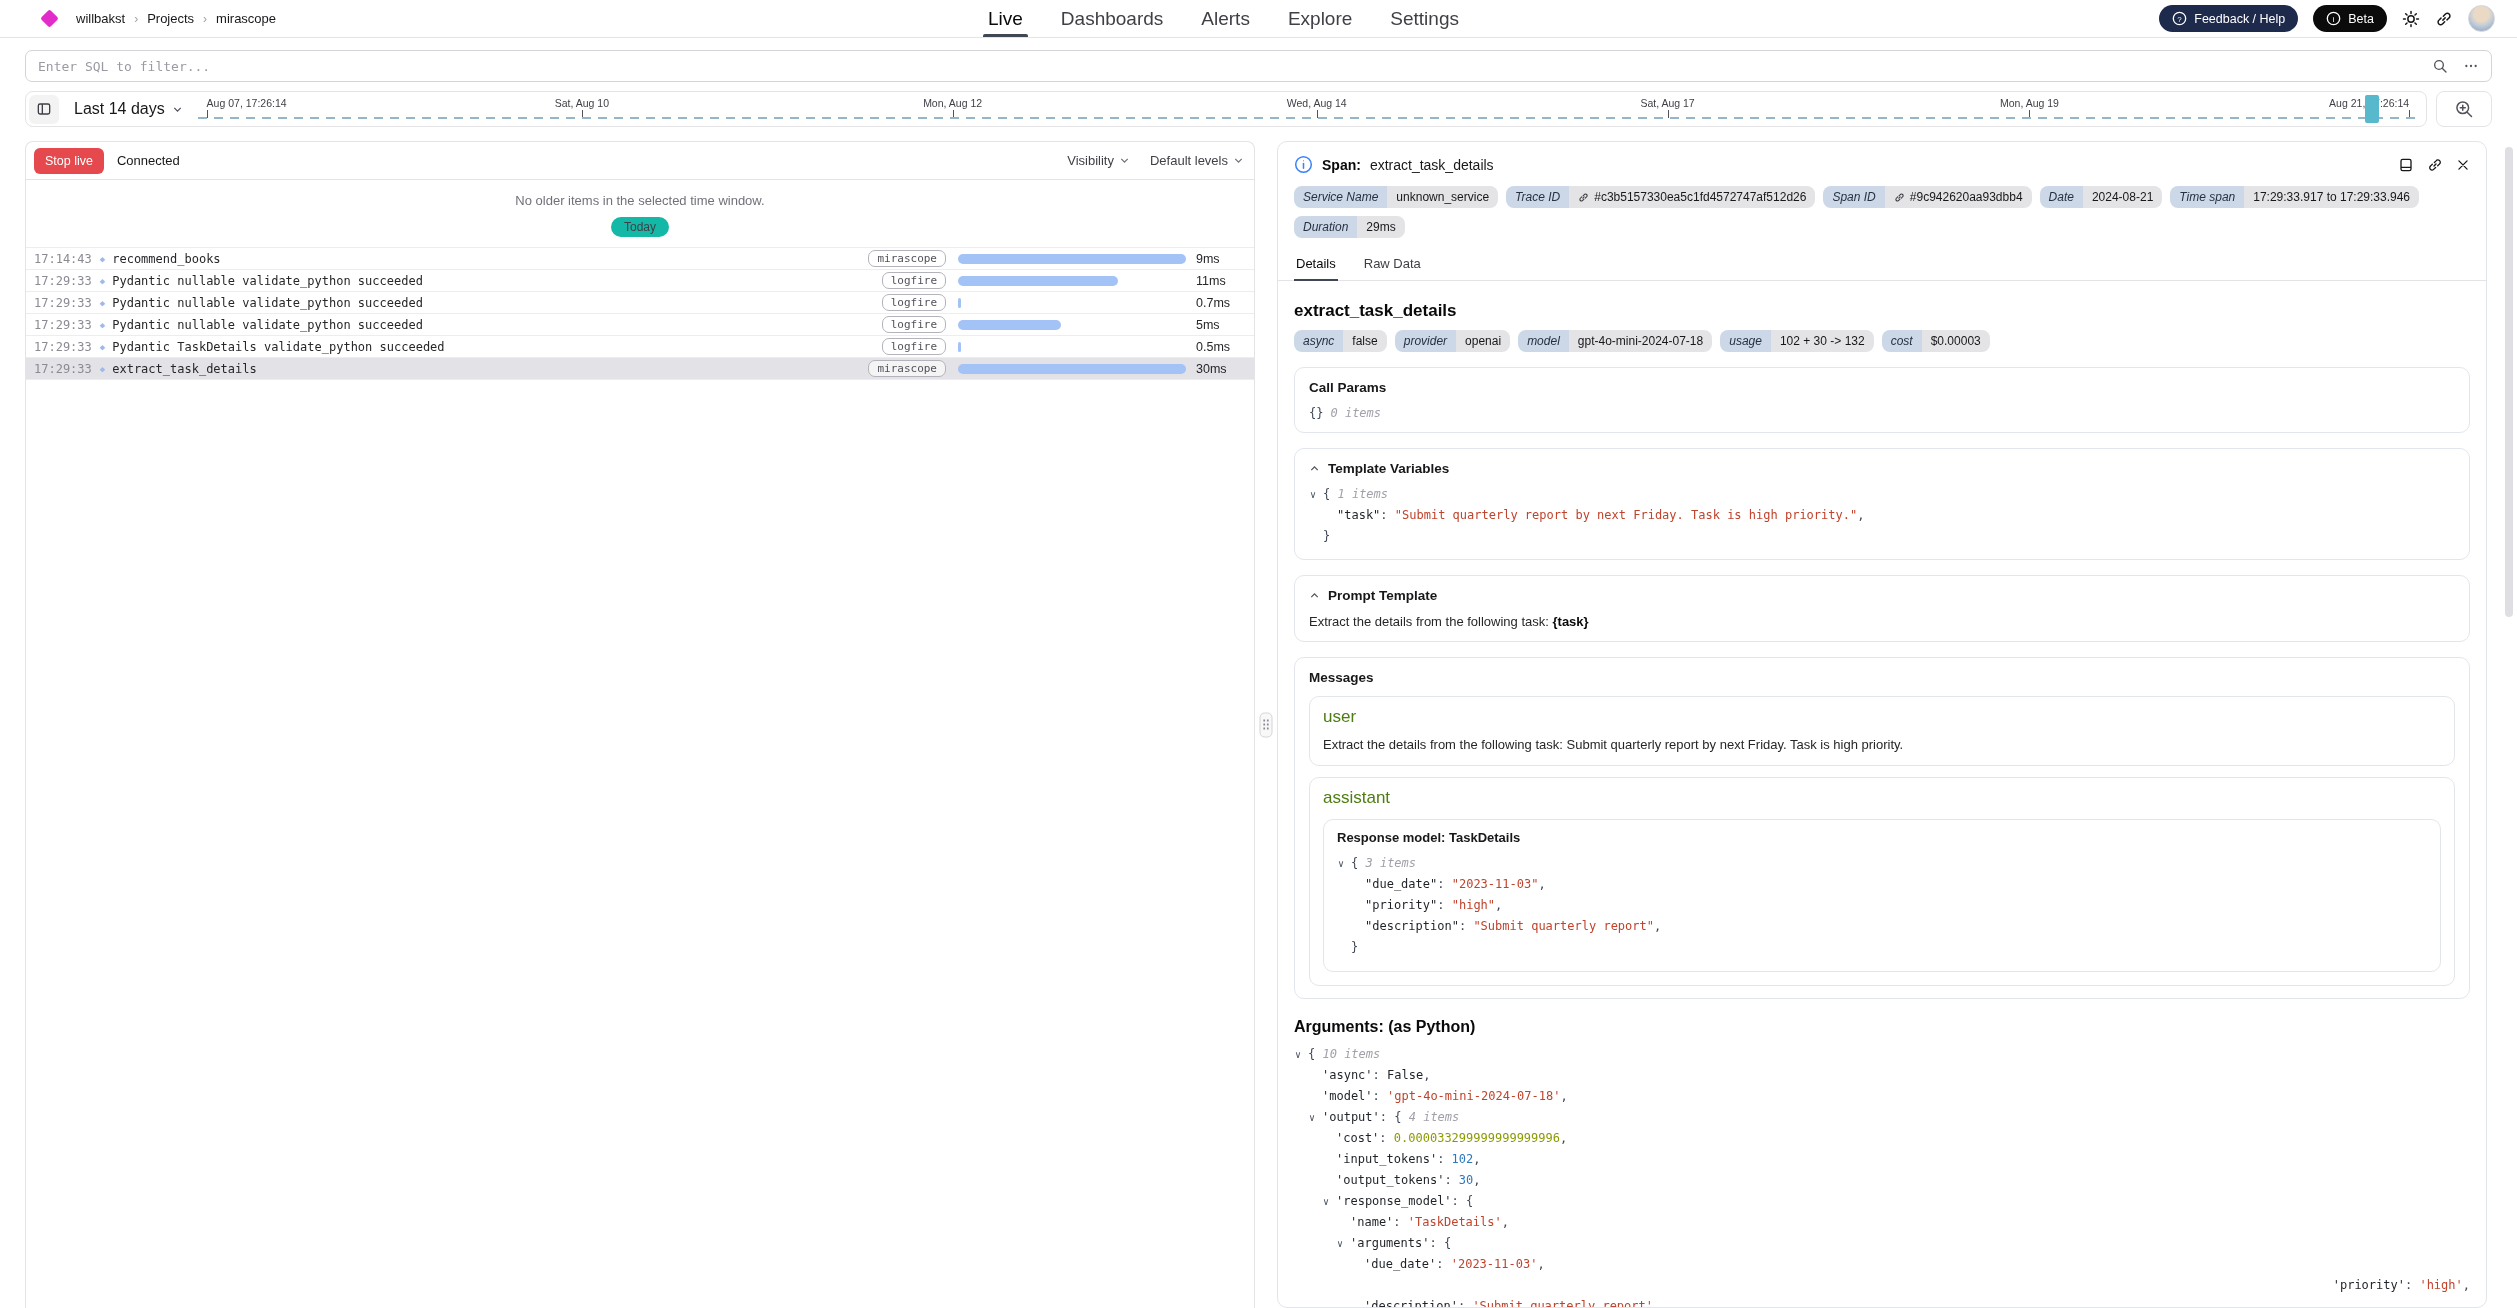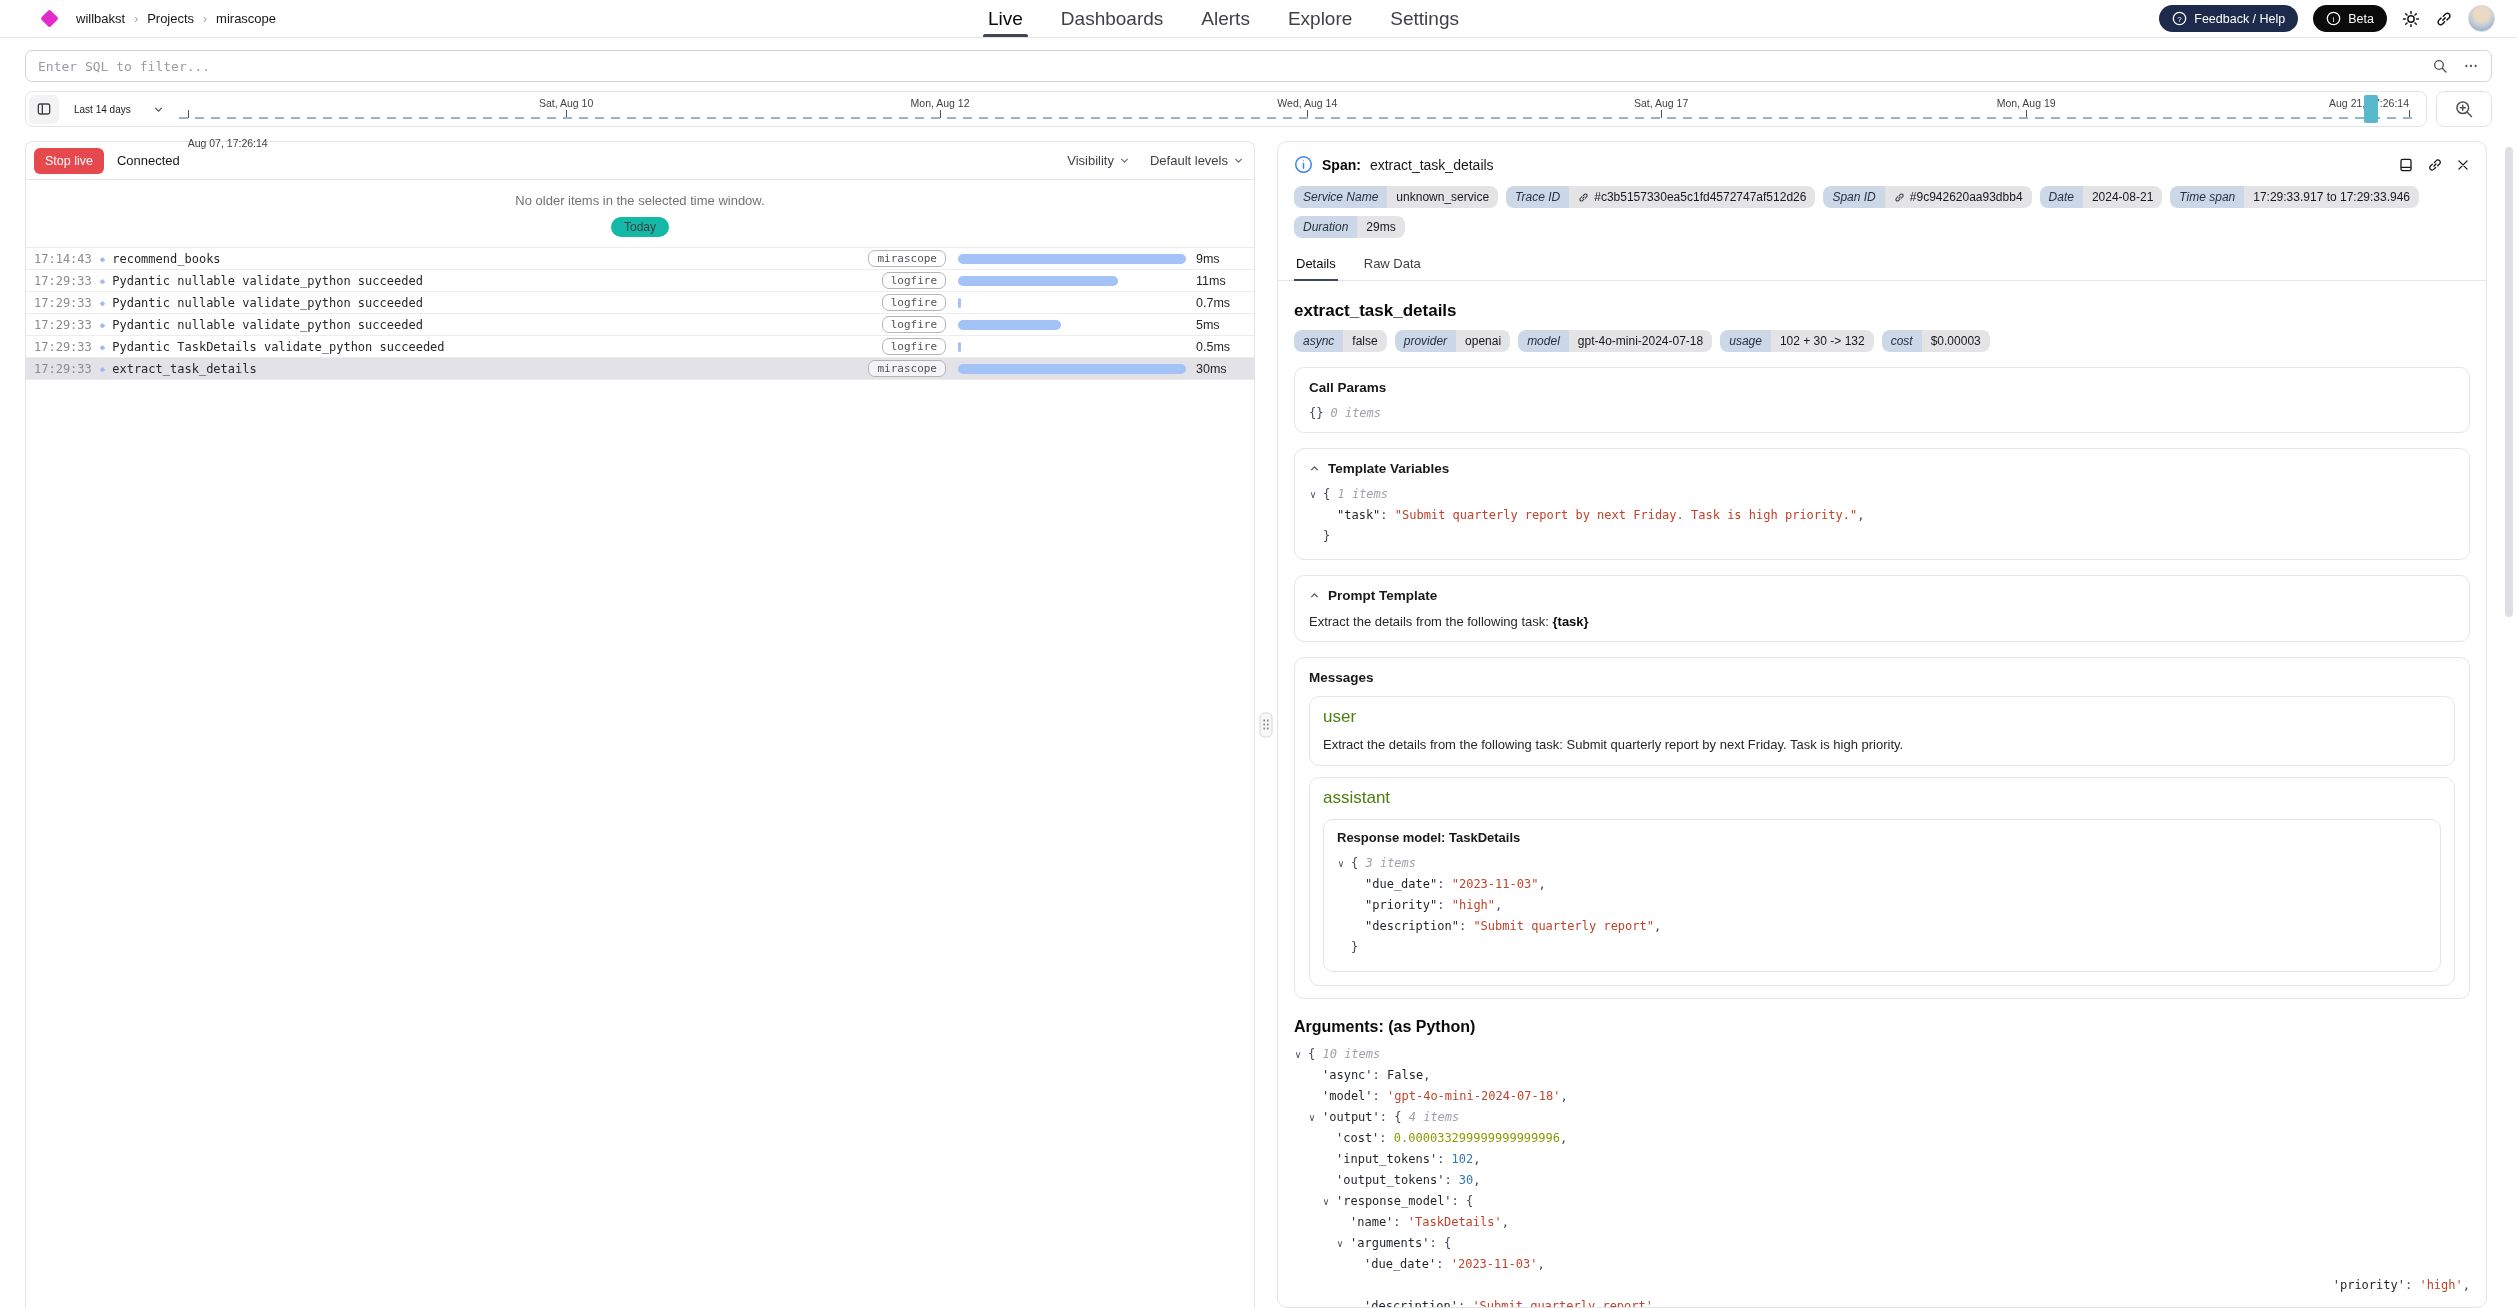--- a/index.html
+++ b/index.html
@@ -40,7 +40,7 @@
   .time-row{margin:9px 25px 0;height:36px;display:flex;gap:9px;flex:none;}
   .tl-box{flex:1;display:flex;align-items:center;border:1px solid #e4e4e7;border-radius:8px;padding:2px 8px 2px 3px;}
   .tgl-btn{width:30px;height:29px;background:#f3f3f4;border-radius:6px;display:grid;place-items:center;color:#3f3f46;flex:none;}
-  .range-btn{display:flex;align-items:center;gap:22px;padding:0 15px;font-size:10px;color:#18181b;flex:none;}
+  .range-btn{display:flex;align-items:center;gap:7px;padding:0 15px;font-size:16px;color:#18181b;flex:none;}
   .range-btn svg{color:#52525b;}
   .timeline-track{flex:1;height:100%;position:relative;}
   .timeline-track::after{content:"";position:absolute;left:0;right:0;bottom:5px;height:2px;

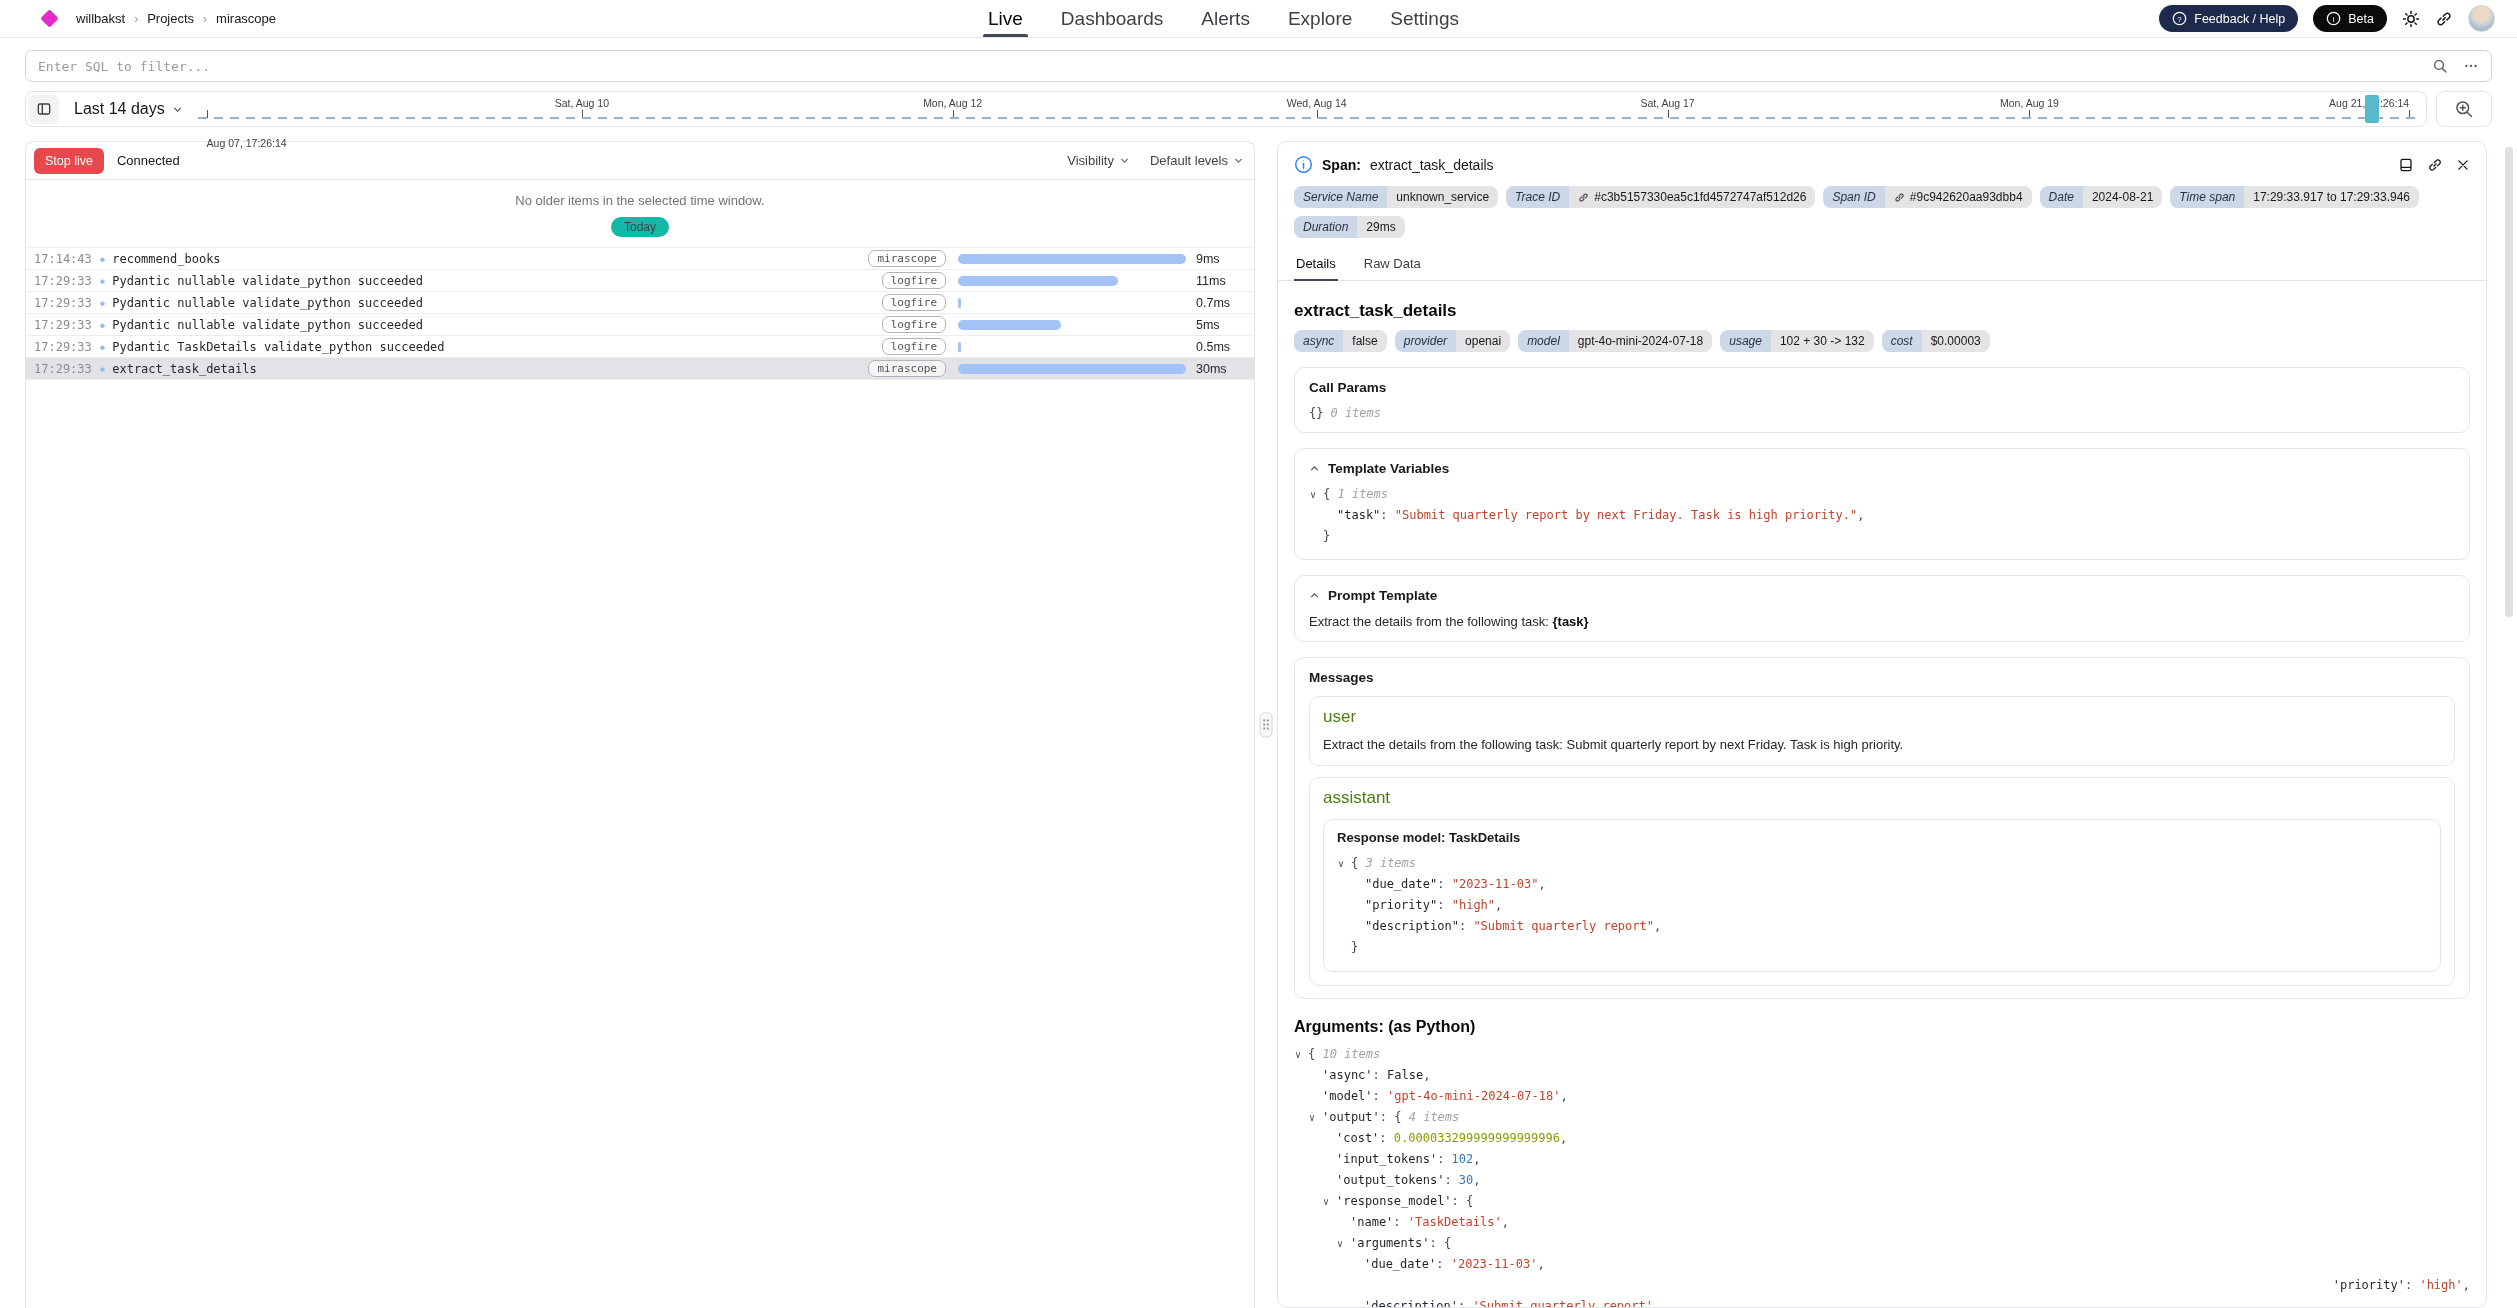--- a/index.html
+++ b/index.html
@@ -46,7 +46,7 @@
   .timeline-track::after{content:"";position:absolute;left:0;right:0;bottom:5px;height:2px;
     background:repeating-linear-gradient(90deg,#94b6c8 0 9px,transparent 9px 16px);}
   .tick-label{position:absolute;top:3px;font-size:10.5px;color:#3f3f46;white-space:nowrap;transform:translateX(-50%);}
-  .tick-label.left{transform:none;margin-top:40px;}
+  .tick-label.left{transform:none;}
   .tick-label.right{transform:translateX(-100%);}
   .tick-mark{position:absolute;bottom:6px;width:1px;height:8px;background:#52525b;}
   .timeline-selection{position:absolute;bottom:1px;width:14px;height:28px;background:#58b8cc;

